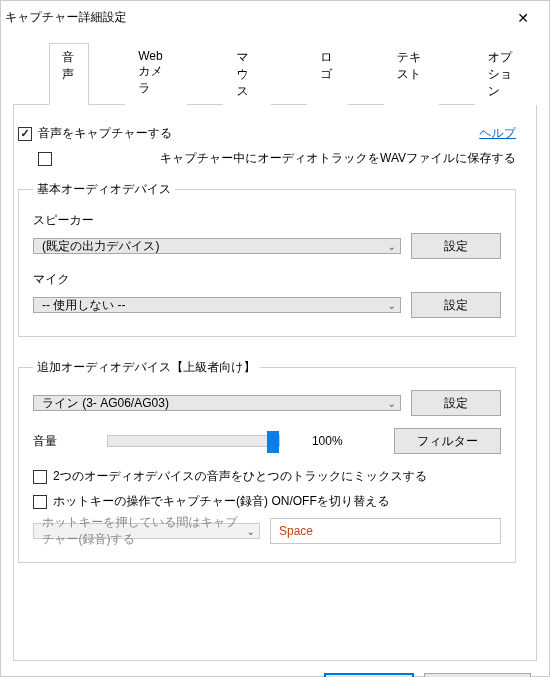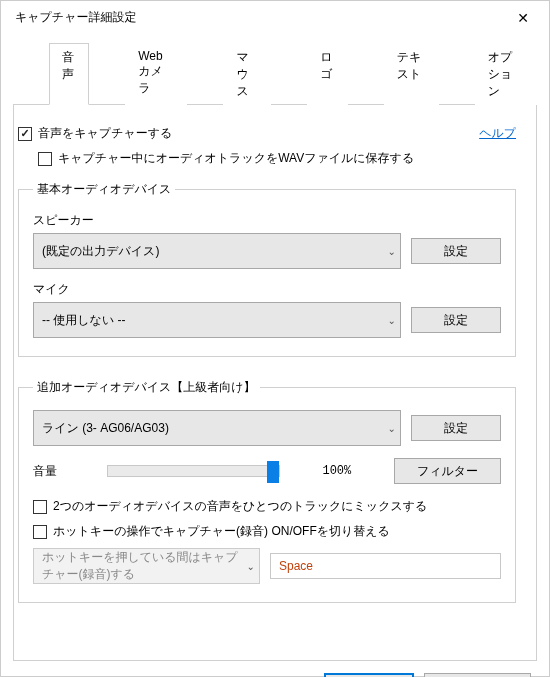--- a/index.html
+++ b/index.html
@@ -12,7 +12,7 @@
       overflow: hidden;
     }
     .window { width: 550px; height: 677px; border: 1px solid #ccc; display: flex; flex-direction: column; }
-    .titlebar { display: flex; align-items: center; justify-content: space-between; padding: 8px 12px 8px 14px; }
+    .titlebar { display: flex; align-items: center; justify-content: space-between; padding: 8px 12px 8px 4px; }
     .titlebar .title { font-size: 12px; }
     .titlebar .close { font-size: 14px; width: 28px; text-align: center; cursor: default; }
     .content { flex: 1; padding: 8px 12px 0 12px; position: relative; }

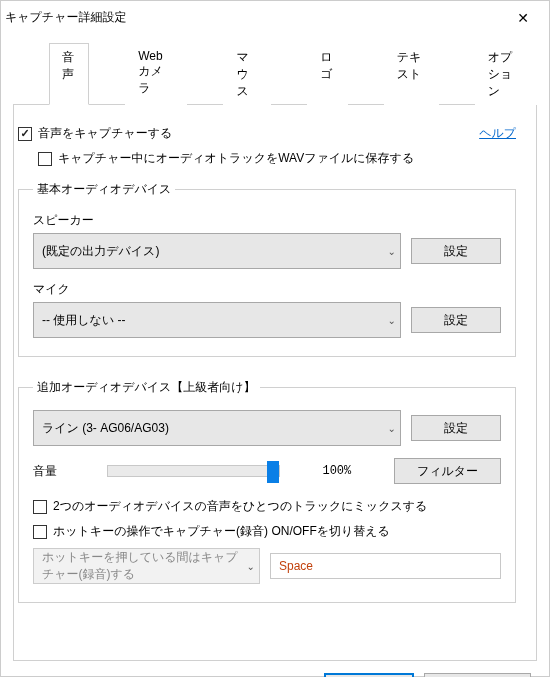--- a/index.html
+++ b/index.html
@@ -24,7 +24,7 @@
     .checkbox { width: 14px; height: 14px; border: 1px solid #333; margin-right: 6px; display: inline-flex; align-items: center; justify-content: center; font-size: 11px; line-height: 1; }
     .checkbox.checked::after { content: "✓"; color: #222; font-weight: bold; }
     .help-link { color: #0066cc; text-decoration: underline; cursor: pointer; margin-left: auto; }
-    .indent { margin-left: 20px; }
+    .indent { margin-left: 20px; justify-content: space-between; }
     fieldset { border: 1px solid #d0d0d0; padding: 14px 14px 18px 14px; margin-top: 14px; margin-bottom: 22px; }
     fieldset.second { margin-bottom: 0; }
     legend { padding: 0 4px; font-size: 12px; }

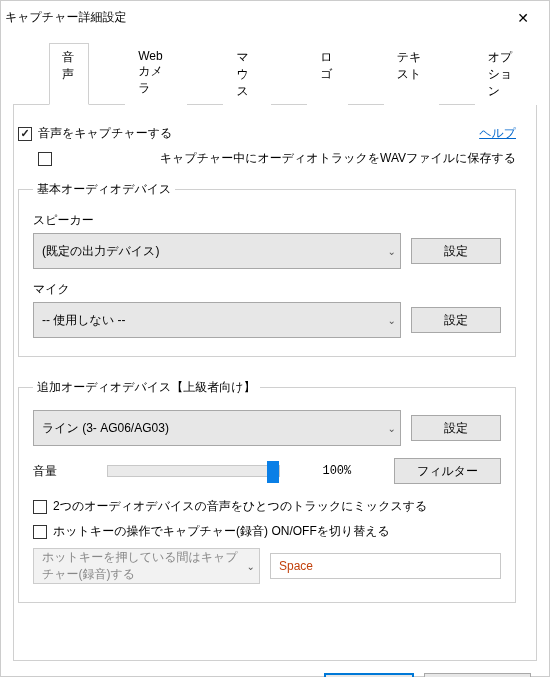--- a/index.html
+++ b/index.html
@@ -31,7 +31,7 @@
     .label { margin-bottom: 4px; font-size: 12px; }
     .form-row { display: flex; gap: 10px; align-items: center; margin-bottom: 12px; }
     .form-row:last-child { margin-bottom: 0; }
-    .select { flex: 1; border: 1px solid #a8a8a8; background: #e7e7e7; height: 36px; display: flex; align-items: center; justify-content: space-between; padding: 0 4px 0 8px; }
+    .select { flex: 1; border: 1px solid #a8a8a8; background: #e7e7e7; height: 16px; display: flex; align-items: center; justify-content: space-between; padding: 0 4px 0 8px; }
     .select .caret { font-size: 10px; color: #555; }
     .select.disabled { background: #f2f2f2; color: #888; border-color: #ccc; }
     .btn { border: 1px solid #a8a8a8; background: #e7e7e7; height: 26px; padding: 0 22px; min-width: 90px; text-align: center; display: inline-flex; align-items: center; justify-content: center; cursor: default; font-size: 12px; }

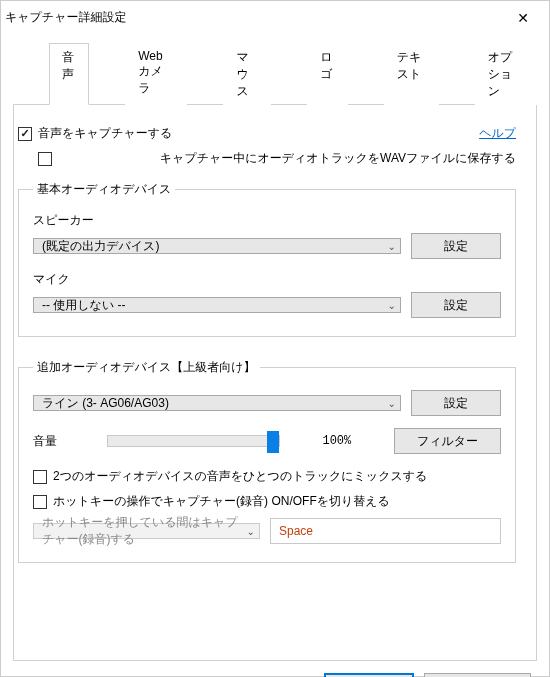--- a/index.html
+++ b/index.html
@@ -40,7 +40,7 @@
     .vol-label { width: 42px; }
     .slider { flex: 1; height: 12px; position: relative; background: linear-gradient(#eaeaea,#eaeaea); border: 1px solid #c8c8c8; }
     .slider .thumb { position: absolute; top: -5px; width: 12px; height: 22px; background: #0a7fe6; right: 0; }
-    .vol-value { width: 50px; text-align: center; font-family: Liberation Mono, monospace; }
+    .vol-value { width: 50px; text-align: left; }
     .textfield { flex: 1; border: 1px solid #c8c8c8; height: 26px; padding: 0 8px; display: flex; align-items: center; color: #c2410c; background: #fff; }
     .footer { display: flex; justify-content: flex-end; gap: 10px; padding: 12px 18px 16px; }
   </style>

